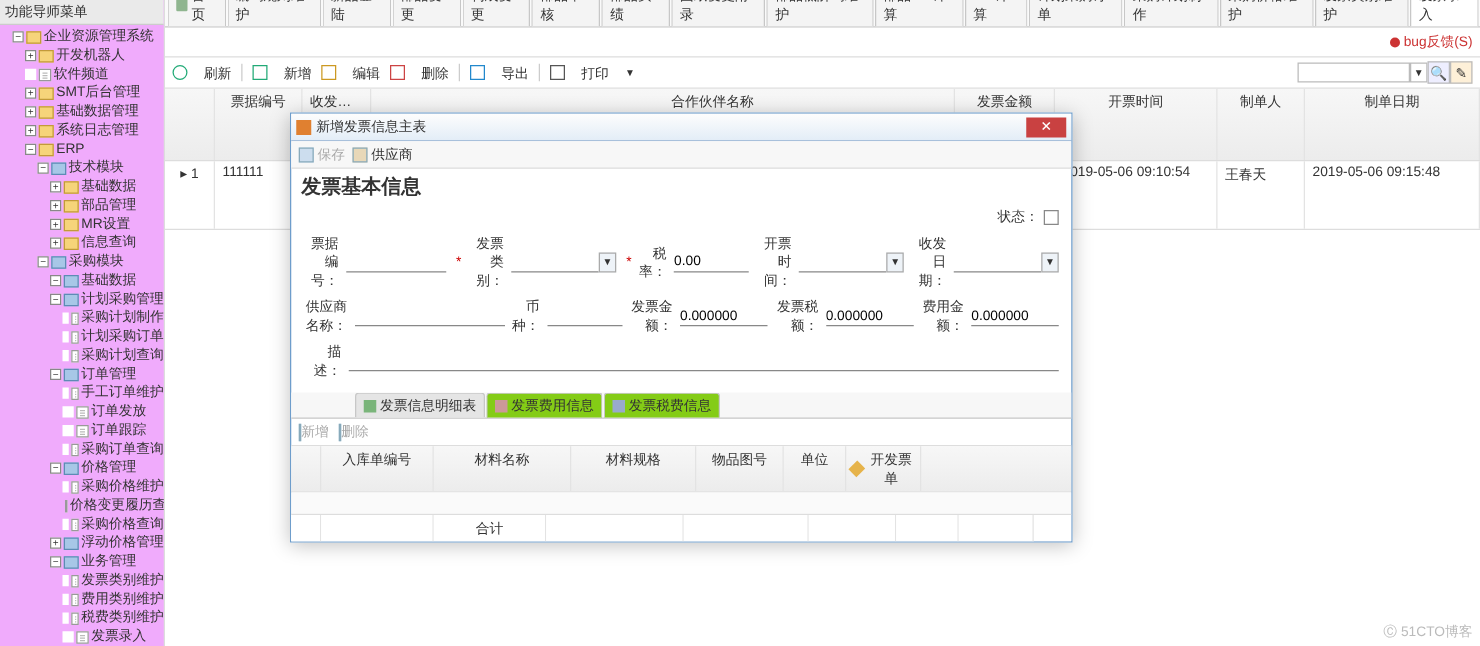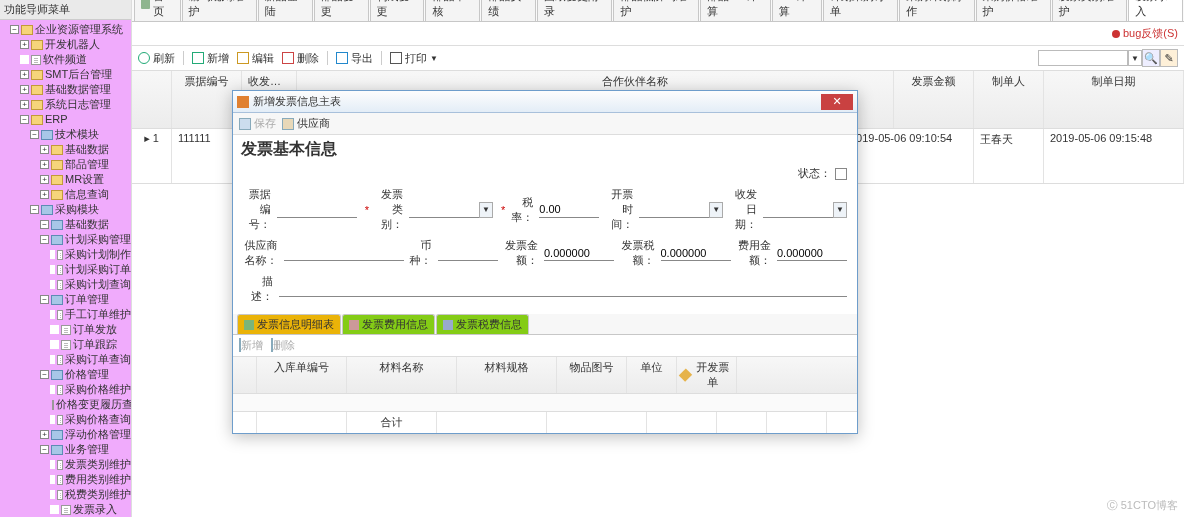--- a/index.html
+++ b/index.html
@@ -30,7 +30,7 @@
 .bugdot { width: 8px; height: 8px; background: #c33; border-radius: 50%; }
 
 .gridtools { display: flex; align-items: center; gap: 8px; padding: 3px 6px; border-bottom: 1px solid #ddd; }
-.tbtn { display: flex; align-items: center; gap: 3px; cursor: pointer; color: #333; }
+.tbtn { display: flex; align-items: center; gap: 13px; cursor: pointer; color: #333; }
 .tbtn-ic { width: 12px; height: 12px; border: 1px solid #888; display: inline-block; }
 .tbtn-ic.refresh { border-radius: 50%; border-color: #2a7; }
 .tbtn-ic.add { border-color: #2a7; }

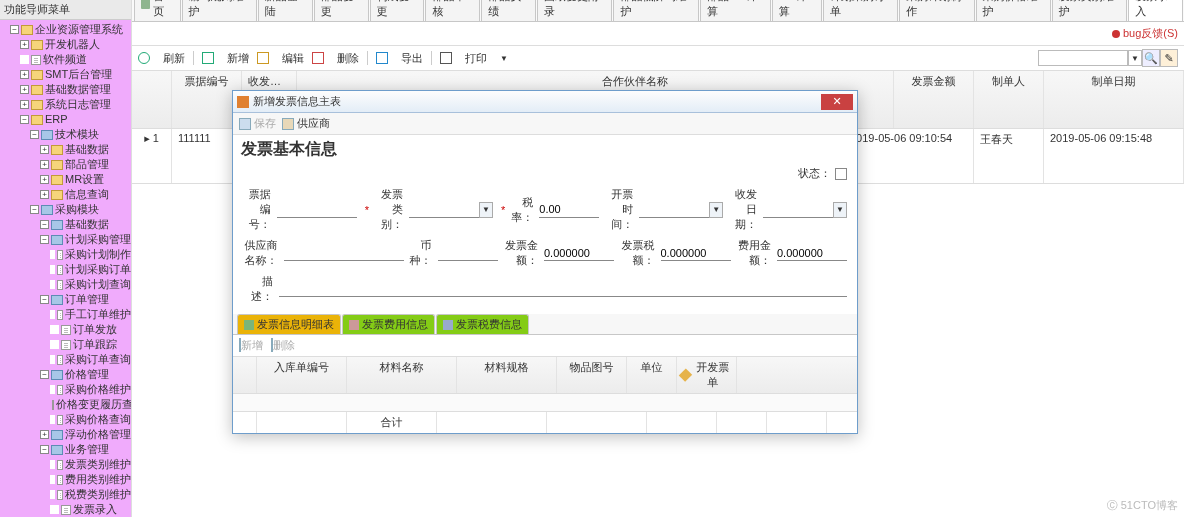--- a/index.html
+++ b/index.html
@@ -457,6 +457,7 @@
         <div class="cell c3">合作伙伴编号</div>
         <div class="cell c4">合作伙伴名称</div>
         <div class="cell c5">发票金额</div>
+        <div class="cell c6">开票时间</div>
         <div class="cell c7">制单人</div>
         <div class="cell c8">制单日期</div>
       </div>

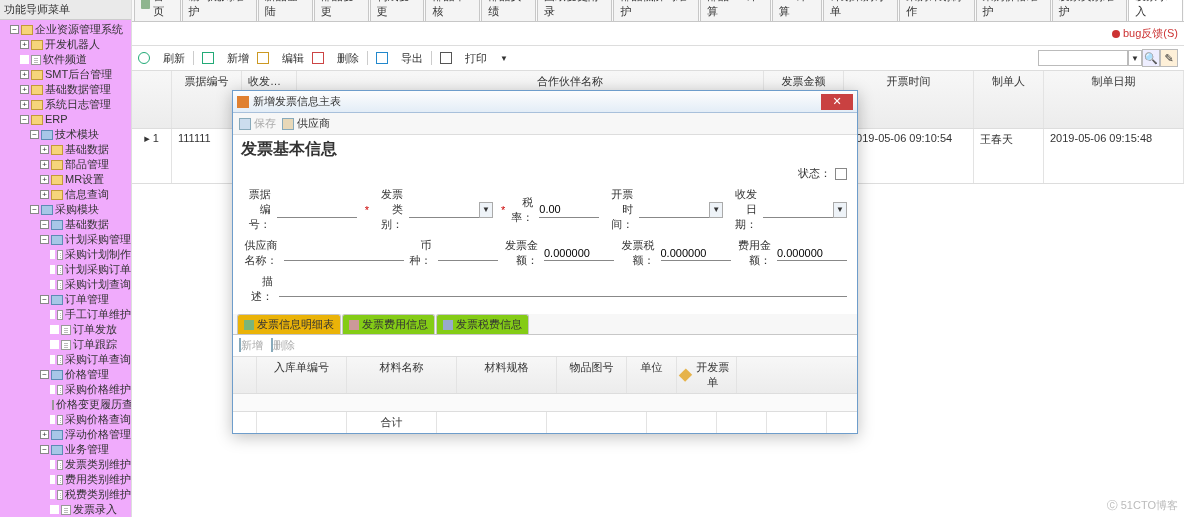--- a/index.html
+++ b/index.html
@@ -75,7 +75,7 @@
 
 .subtabs { display: flex; border-bottom: 1px solid #c7c7c7; margin-top: 2px; padding-left: 4px; background: #f7f7f7; }
 .stab { border: 1px solid #c7c7c7; border-bottom: none; padding: 2px 6px; margin-right: 1px; background: #84cc16; border-radius: 3px 3px 0 0; display: flex; align-items: center; gap: 3px; cursor: pointer; }
-.stab.active { background: #eab308; }
+.stab.active { background: #e5e5e5; margin-left: 47px; }
 .stab-ic { width: 10px; height: 10px; background: #7ab57a; }
 
 .subtb { display: flex; gap: 8px; padding: 3px 6px; border-bottom: 1px solid #ddd; }

